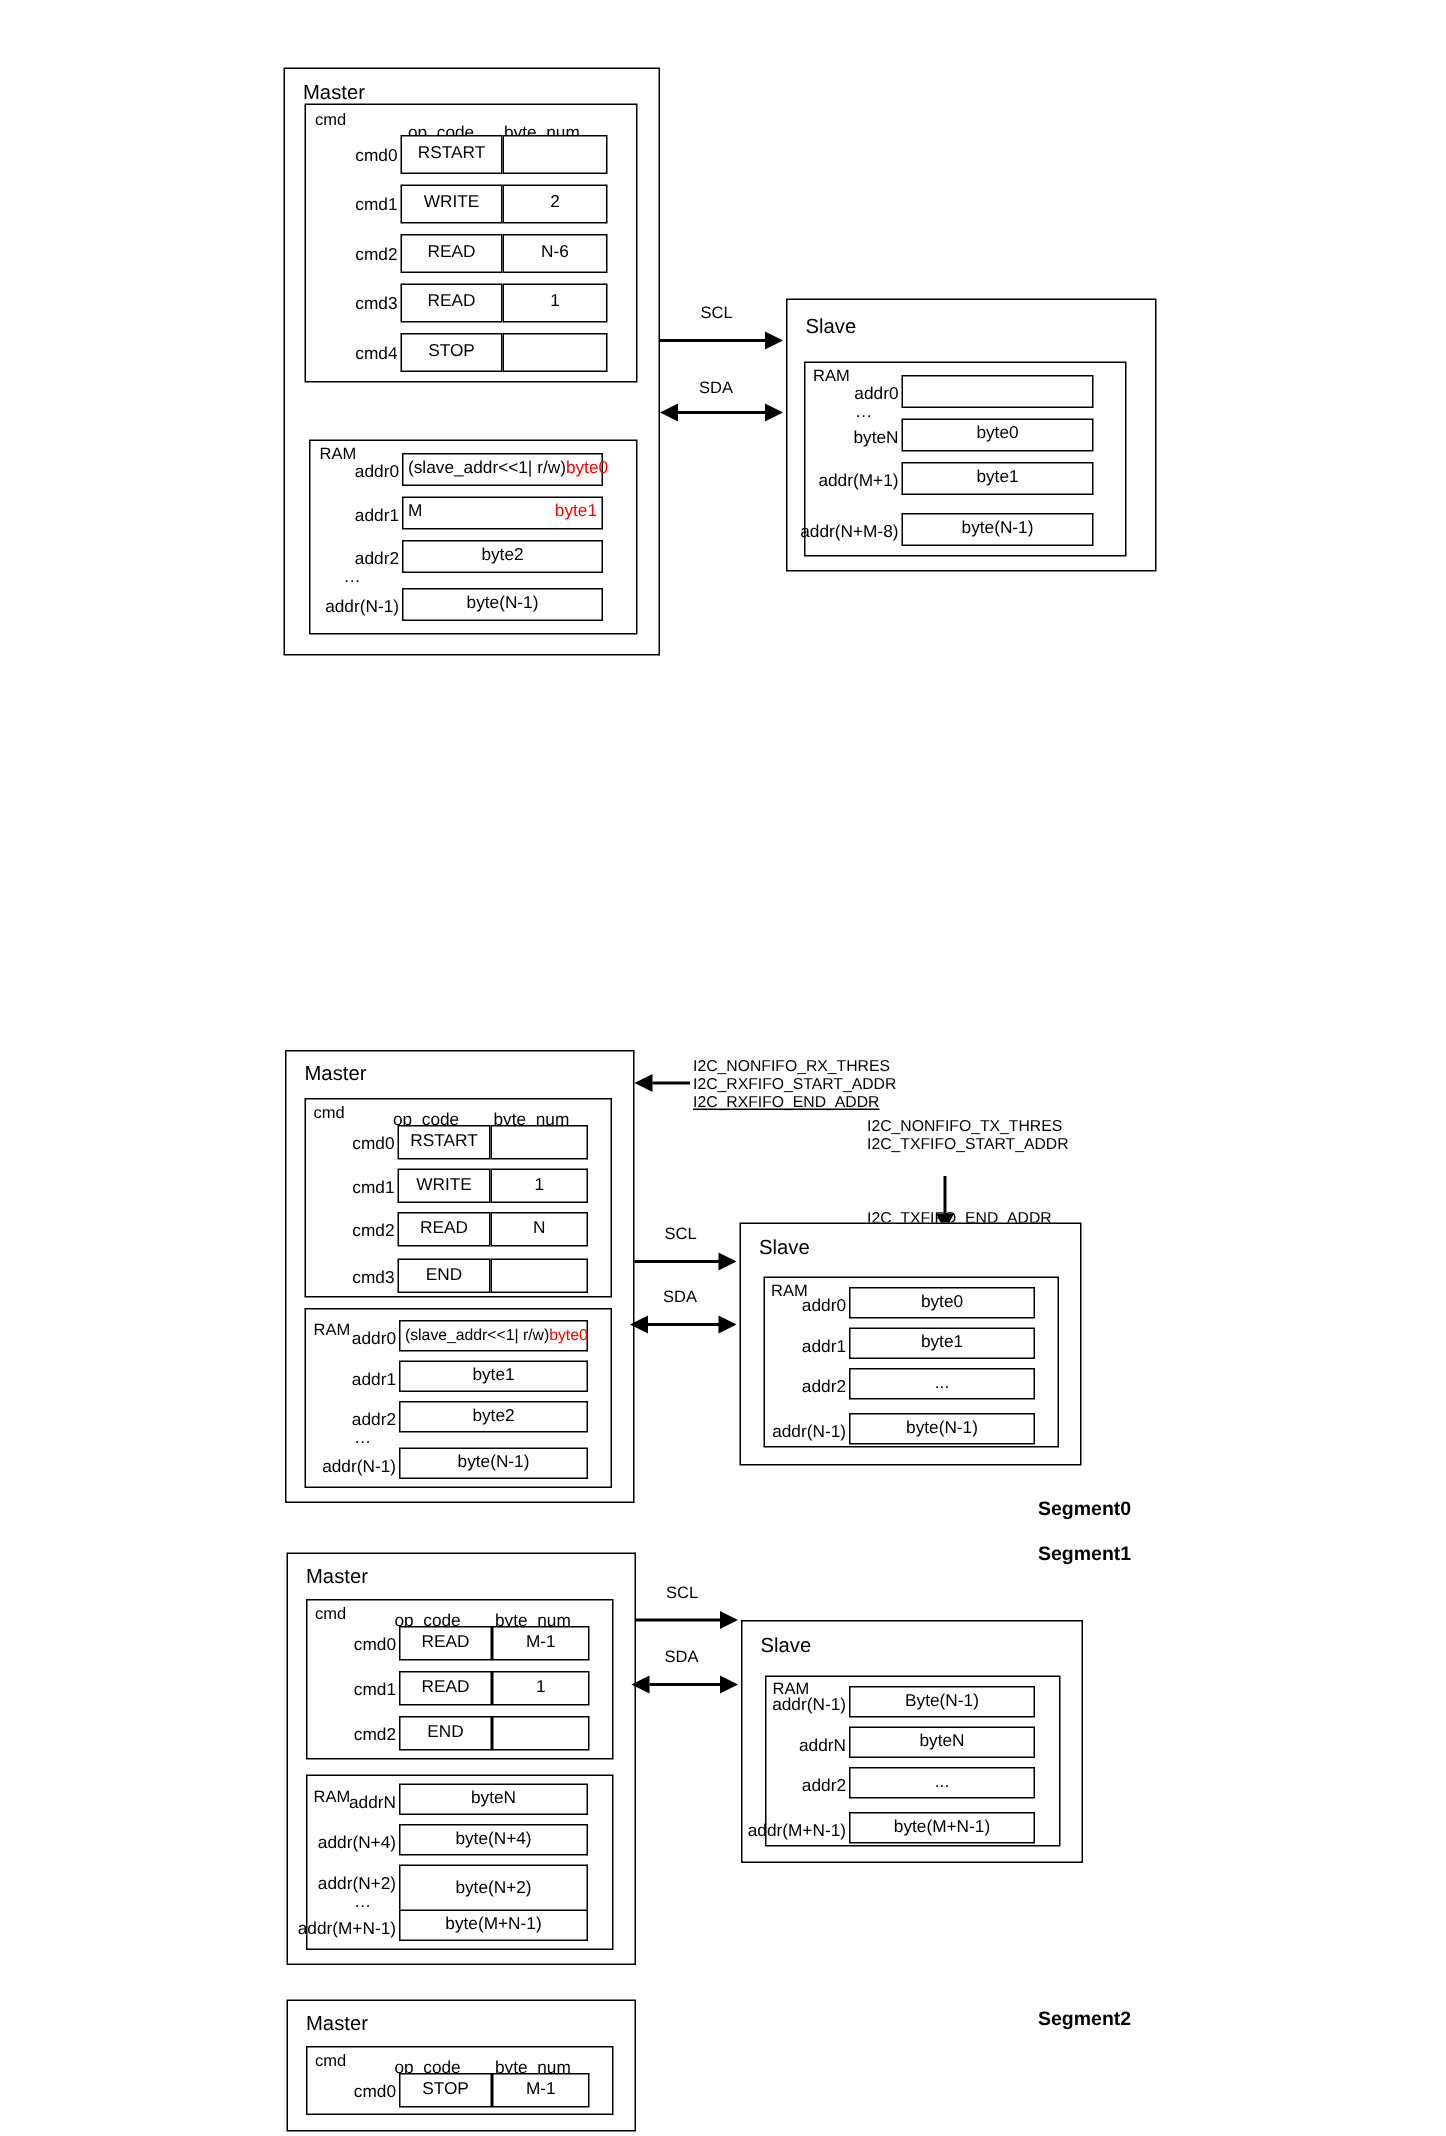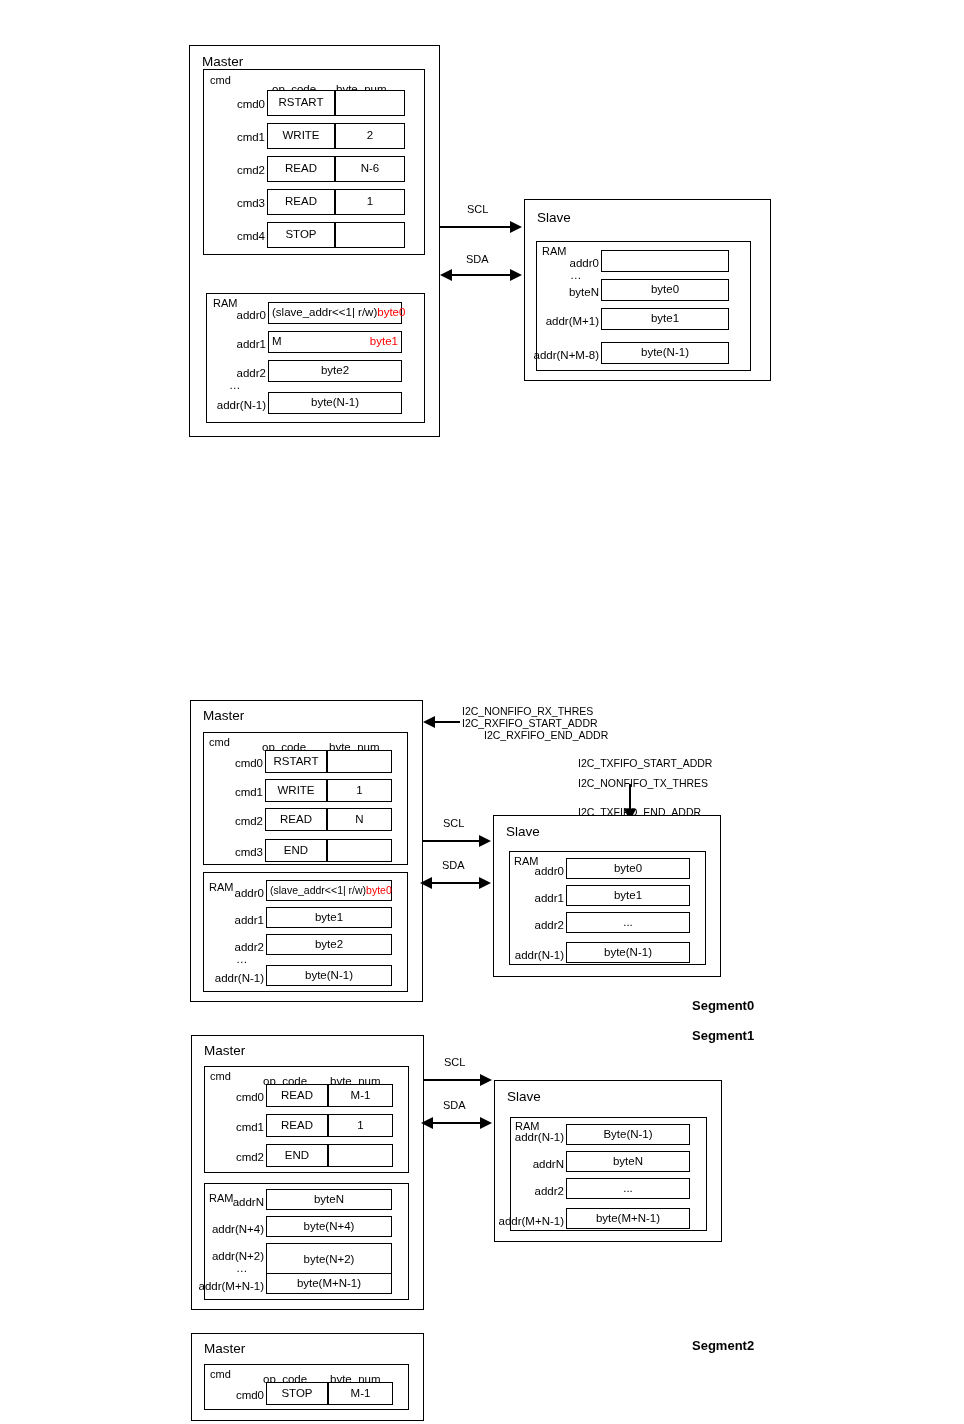--- a/index.html
+++ b/index.html
@@ -155,7 +155,7 @@
 <div class="abs arrowL" style="left:423px;top:716px;"></div>
 <div class="abs reg" style="left:462px;top:705px;">I2C_NONFIFO_RX_THRES</div>
 <div class="abs reg" style="left:462px;top:717px;">I2C_RXFIFO_START_ADDR</div>
-<div class="abs reg" style="left:484px;top:729px;">I2C_RXFIFO_END_ADDR</div>
+<div class="abs reg" style="left:462px;top:729px;text-decoration:underline;">I2C_RXFIFO_END_ADDR</div>
 
 <div class="abs reg" style="left:578px;top:777px;text-align:center;">I2C_NONFIFO_TX_THRES</div>
 <div class="abs reg" style="left:578px;top:757px;">I2C_TXFIFO_START_ADDR</div>

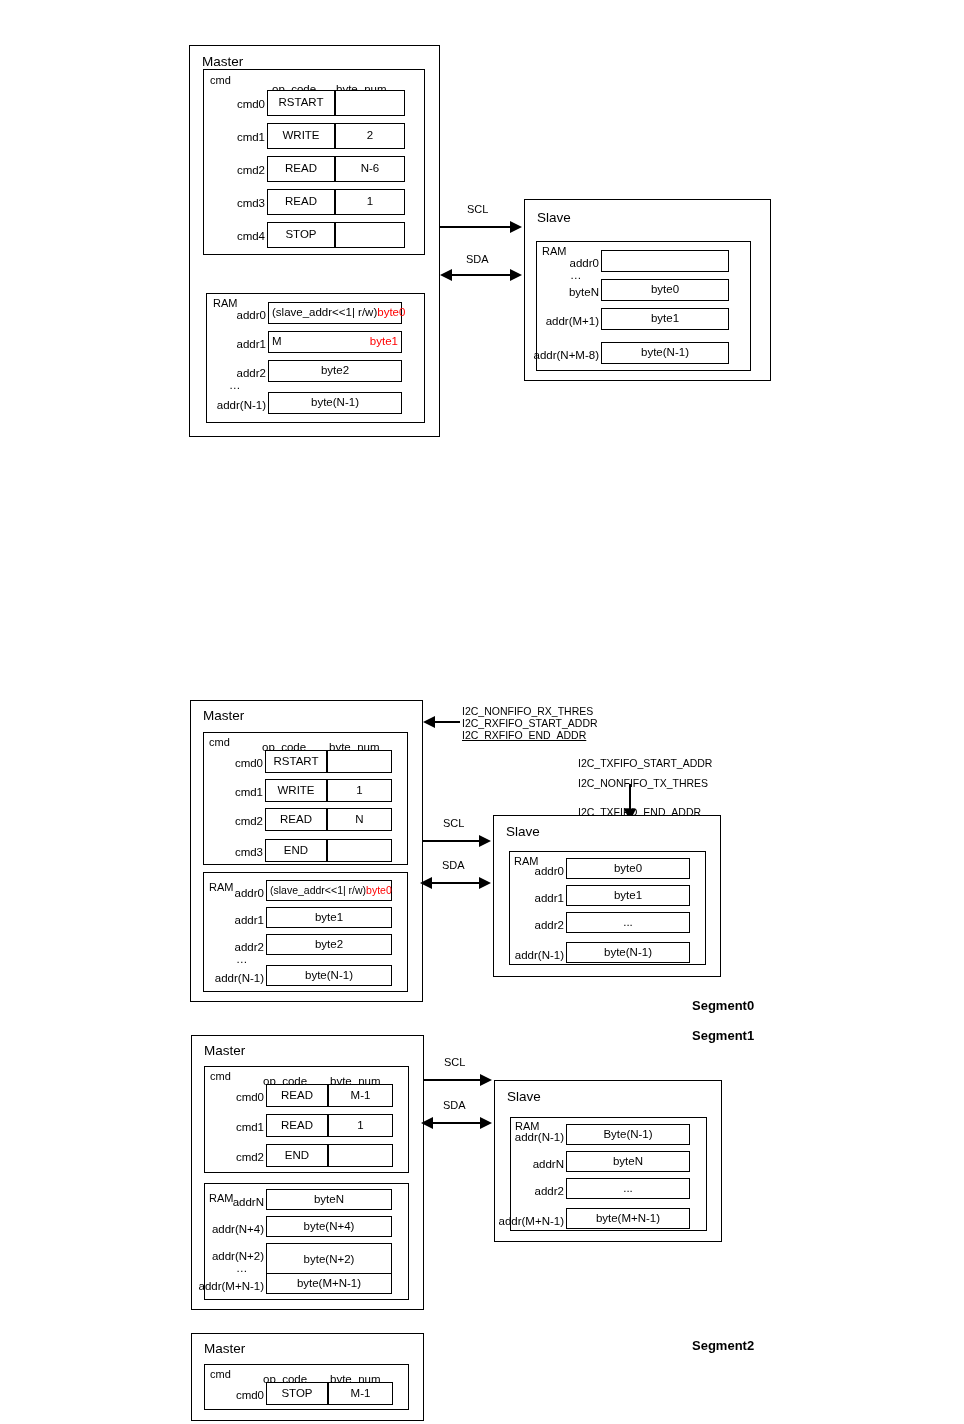--- a/index.html
+++ b/index.html
@@ -157,7 +157,7 @@
 <div class="abs reg" style="left:462px;top:717px;">I2C_RXFIFO_START_ADDR</div>
 <div class="abs reg" style="left:462px;top:729px;text-decoration:underline;">I2C_RXFIFO_END_ADDR</div>
 
-<div class="abs reg" style="left:578px;top:777px;text-align:center;">I2C_NONFIFO_TX_THRES</div>
+<div class="abs reg" style="left:578px;top:745px;text-align:center;">I2C_NONFIFO_TX_THRES</div>
 <div class="abs reg" style="left:578px;top:757px;">I2C_TXFIFO_START_ADDR</div>
 <div class="abs reg" style="left:578px;top:806px;text-decoration:underline;">I2C_TXFIFO_END_ADDR</div>
 <div class="abs vline" style="left:629px;top:784px;height:27px;"></div>

